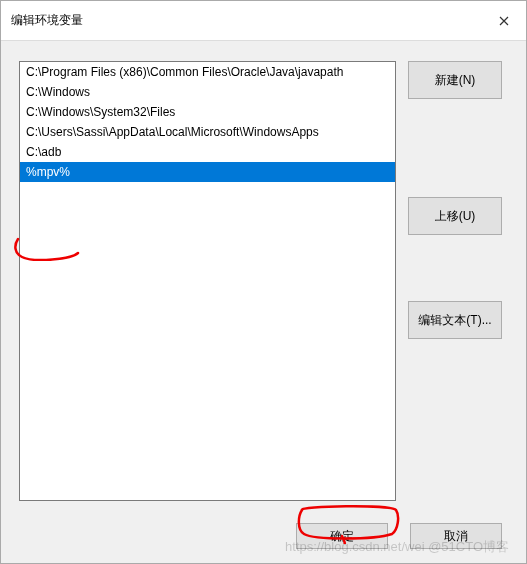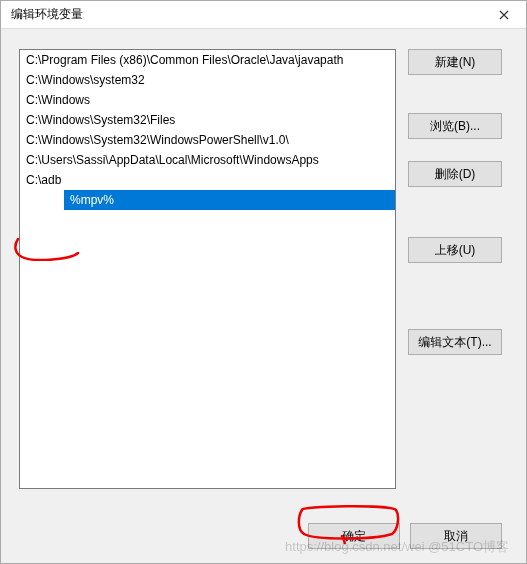--- a/index.html
+++ b/index.html
@@ -22,7 +22,7 @@
     flex-direction: column;
   }
   .titlebar {
-    height: 28px;
+    height: 40px;
     background: #fff;
     border-bottom: 1px solid #ddd;
     display: flex;

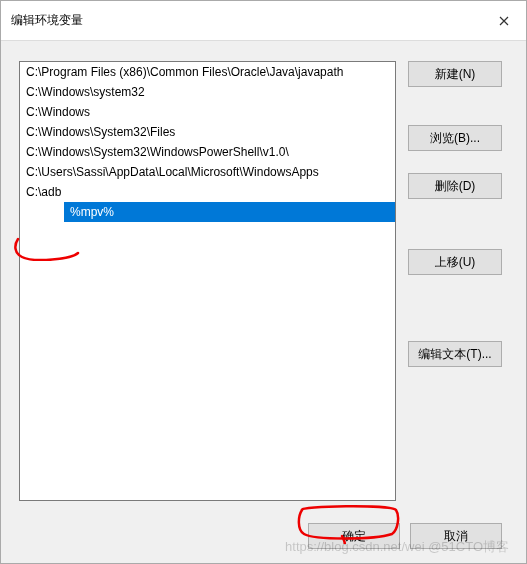--- a/index.html
+++ b/index.html
@@ -85,7 +85,7 @@
     font-family: inherit;
     font-size: 12px;
     padding: 0;
-    height: 26px;
+    height: 38px;
     cursor: default;
   }
   .bottom-row {

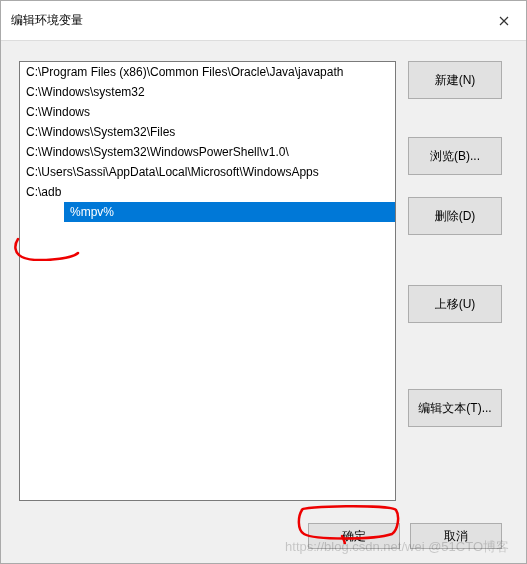--- a/index.html
+++ b/index.html
@@ -128,7 +128,6 @@
     <div class="main-row">
       <div class="listbox" id="listbox">
           <div class="item">C:\Program Files (x86)\Common Files\Oracle\Java\javapath</div>
-          <div class="item">C:\Windows\system32</div>
           <div class="item">C:\Windows</div>
           <div class="item">C:\Windows\System32\Files</div>
           <div class="item">C:\Windows\System32\WindowsPowerShell\v1.0\</div>

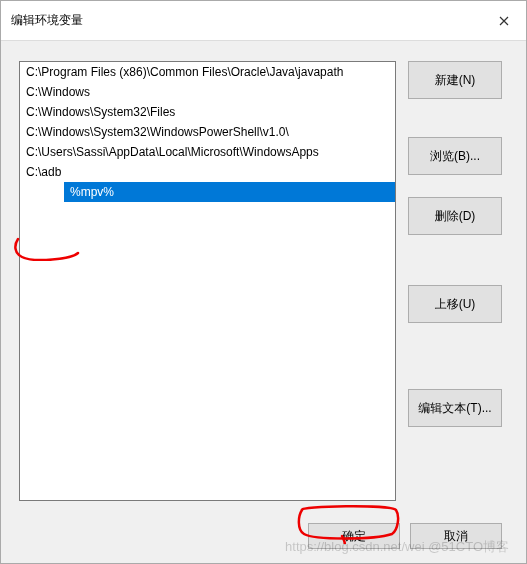--- a/index.html
+++ b/index.html
@@ -130,7 +130,6 @@
           <div class="item">C:\Program Files (x86)\Common Files\Oracle\Java\javapath</div>
           <div class="item">C:\Windows</div>
           <div class="item">C:\Windows\System32\Files</div>
-          <div class="item">C:\Windows\System32\WindowsPowerShell\v1.0\</div>
           <div class="item">C:\Users\Sassi\AppData\Local\Microsoft\WindowsApps</div>
           <div class="item">C:\adb</div>
           <div class="item selected">%mpv%</div>

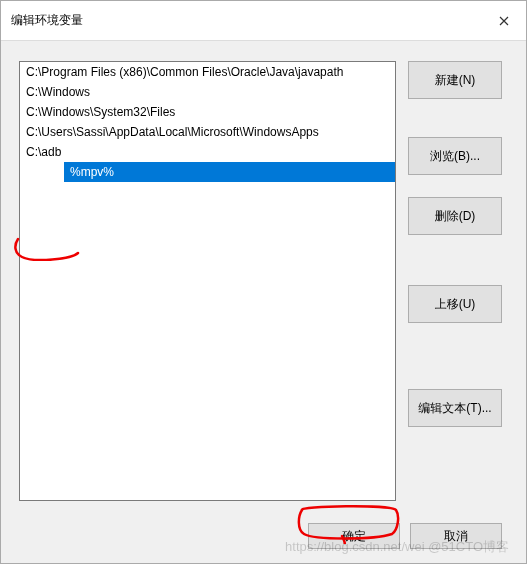--- a/index.html
+++ b/index.html
@@ -138,7 +138,6 @@
         <button class="win">新建(N)</button>
         <div style="height:10px"></div>
         <div style="height:10px"></div>
-        <button class="win">浏览(B)...</button>
         <div style="height:10px"></div>
         <button class="win">删除(D)</button>
         <div class="spacer"></div>

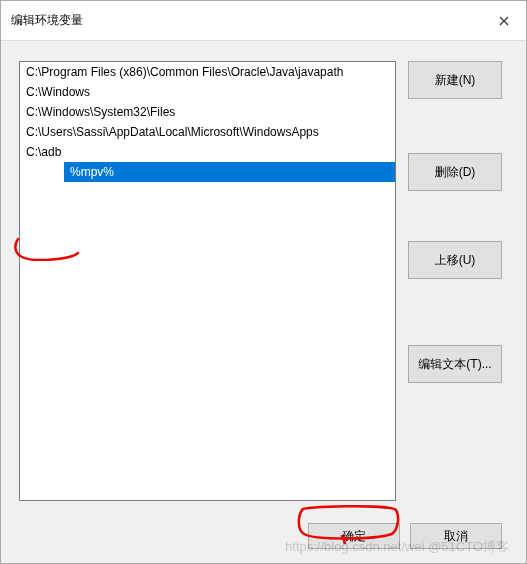--- a/index.html
+++ b/index.html
@@ -69,7 +69,6 @@
   .listbox .item.selected {
     background: #0078d7;
     color: #fff;
-    margin-left: 44px;
   }
   .side-buttons {
     width: 94px;

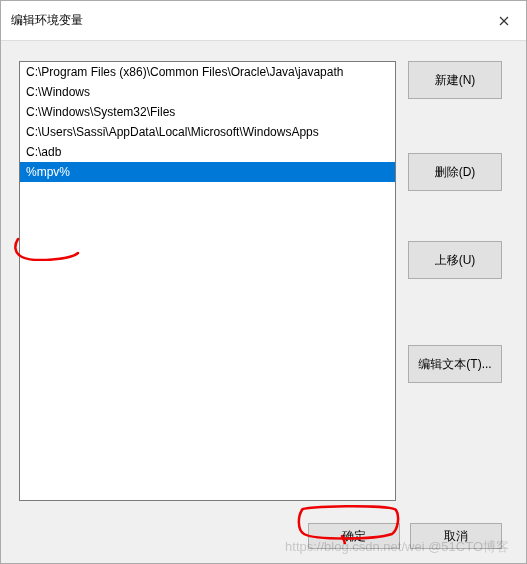--- a/index.html
+++ b/index.html
@@ -138,7 +138,6 @@
         <div style="height:10px"></div>
         <div style="height:10px"></div>
         <div style="height:10px"></div>
-        <button class="win">删除(D)</button>
         <div class="spacer"></div>
         <button class="win">上移(U)</button>
         <div style="height:10px"></div>

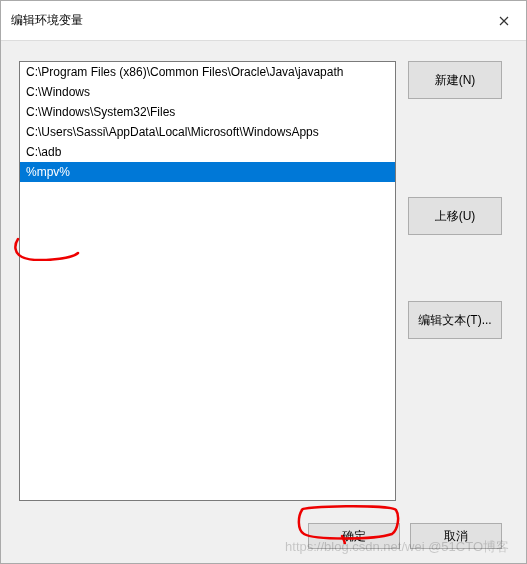--- a/index.html
+++ b/index.html
@@ -90,7 +90,7 @@
   .bottom-row {
     display: flex;
     justify-content: flex-end;
-    gap: 10px;
+    gap: 22px;
     margin-top: 12px;
   }
   .bottom-row button.win {

